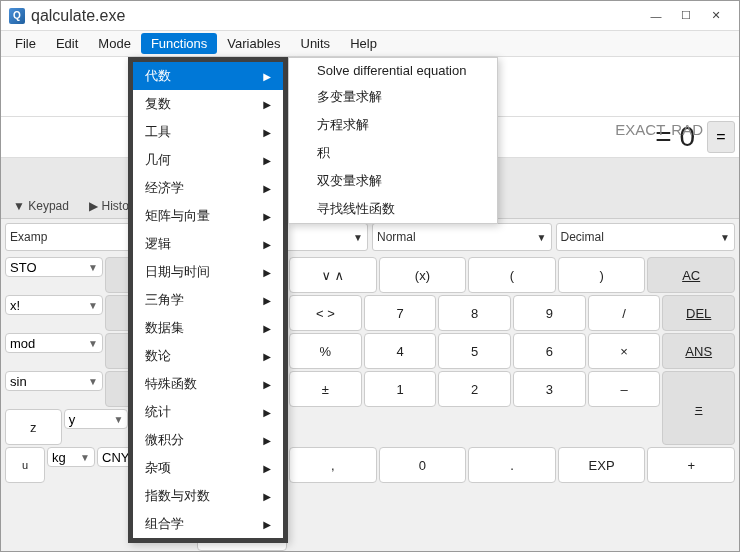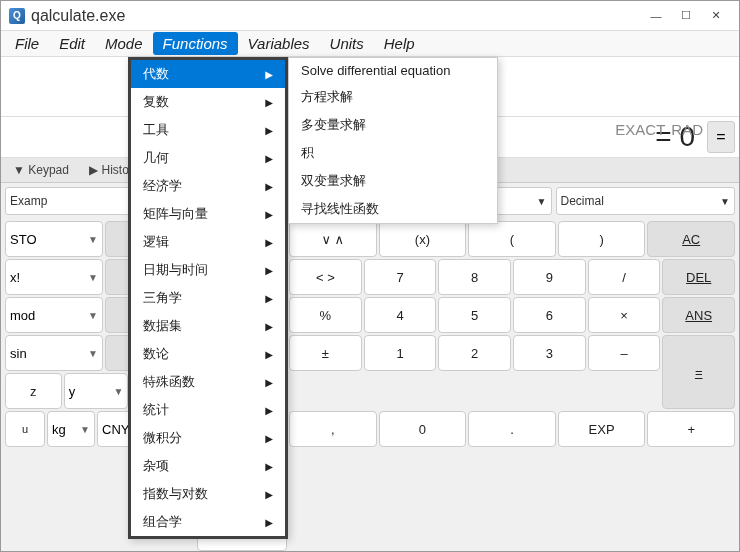--- a/index.html
+++ b/index.html
@@ -69,10 +69,9 @@
     .menu-item {
       padding: 3px 10px;
       cursor: pointer;
-      font-size: 15px;
+      font-size: 13px;
       color: #222;
       border-radius: 3px;
-      font-style: italic;
     }
     .menu-item.active {
       background: #0078d7;

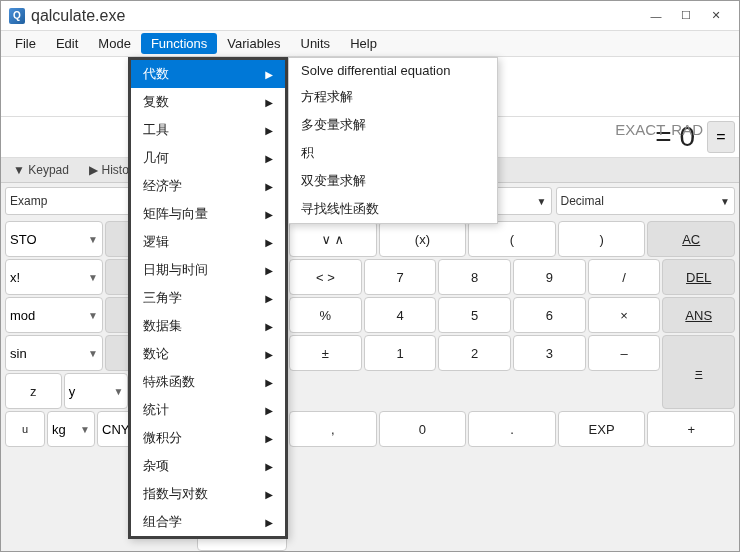--- a/index.html
+++ b/index.html
@@ -242,7 +242,7 @@
       left: 127px;
       width: 160px;
       background: white;
-      border: 3px solid #404040;
+      border: 5px solid #404040;
       box-shadow: 2px 2px 8px rgba(0,0,0,0.2);
       z-index: 200;
     }

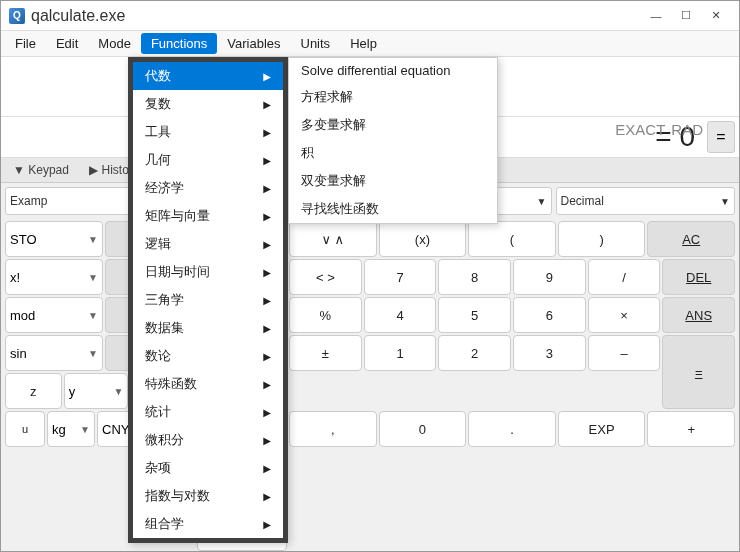--- a/index.html
+++ b/index.html
@@ -273,7 +273,7 @@
       z-index: 201;
     }
     .submenu-item {
-      padding: 5px 12px;
+      padding: 5px 28px;
       cursor: pointer;
       font-size: 13px;
       color: #222;

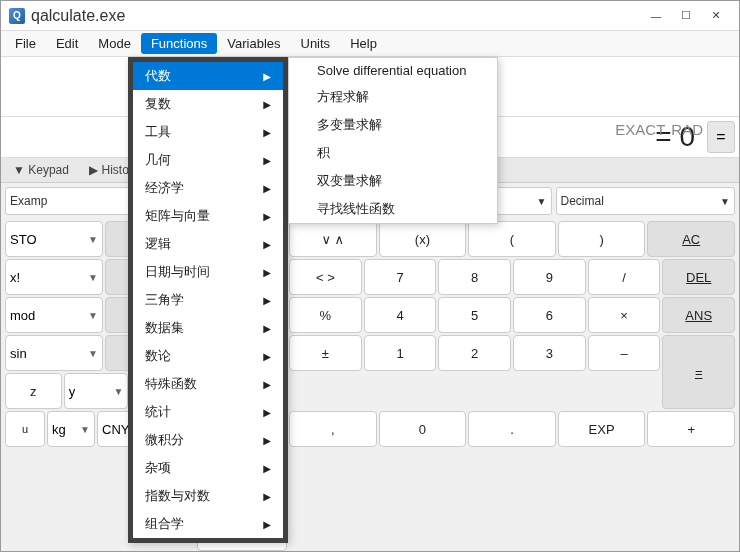--- a/index.html
+++ b/index.html
@@ -392,8 +392,8 @@
 
     <div class="submenu">
       <div class="submenu-item">Solve differential equation</div>
+      <div class="submenu-item">多变量求解</div>
       <div class="submenu-item">方程求解</div>
-      <div class="submenu-item">多变量求解</div>
       <div class="submenu-item">积</div>
       <div class="submenu-item">双变量求解</div>
       <div class="submenu-item">寻找线性函数</div>

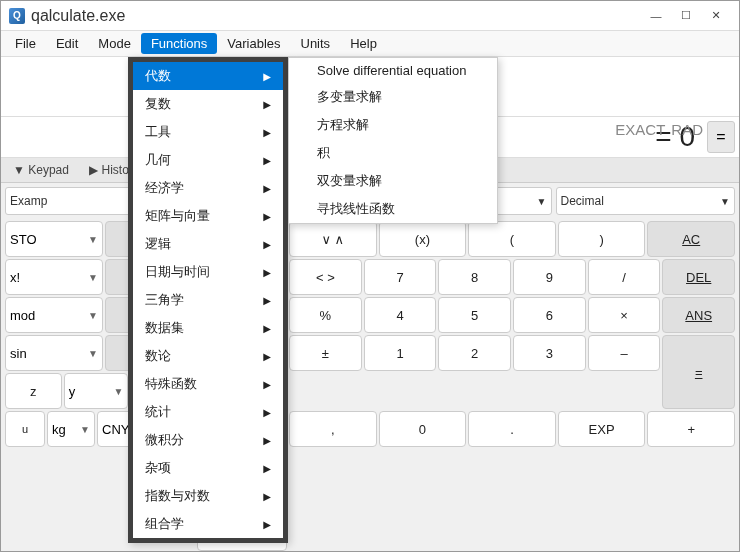--- a/index.html
+++ b/index.html
@@ -156,6 +156,7 @@
       display: flex;
       align-items: center;
       gap: 3px;
+      margin-top: 36px;
     }
 
     

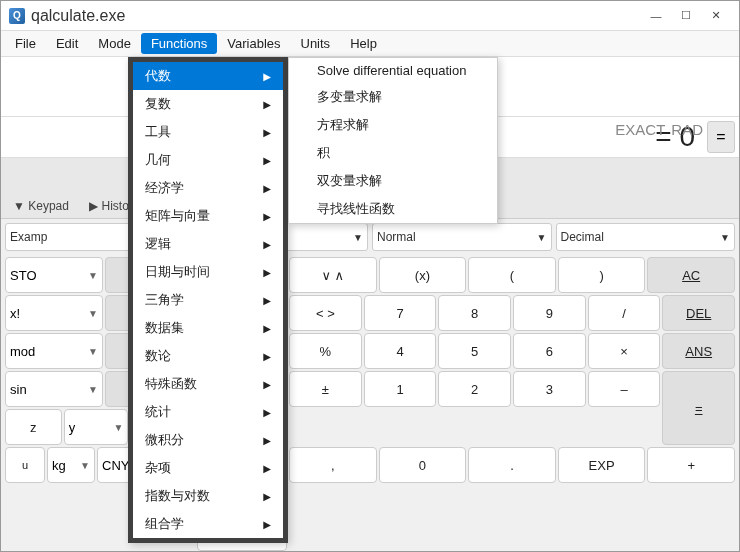--- a/index.html
+++ b/index.html
@@ -222,7 +222,7 @@
     .calc-btn.small-text { font-size: 11px; }
 
     .dropdown-btn {
-      height: 36px;
+      height: 20px;
       border: 1px solid #ccc;
       background: white;
       border-radius: 4px;

